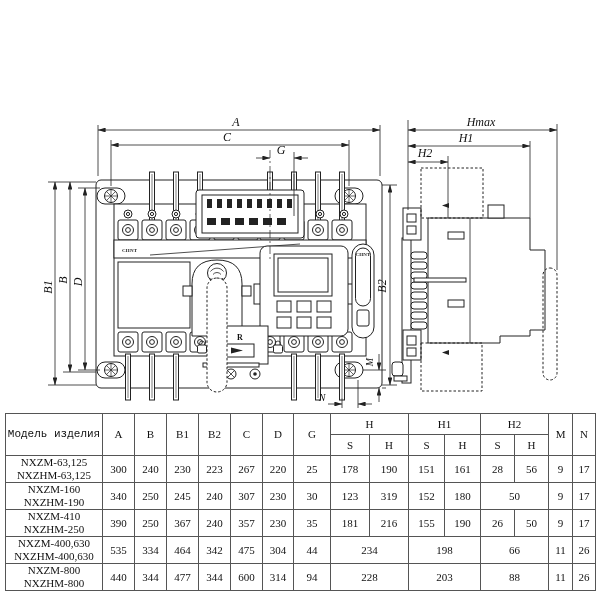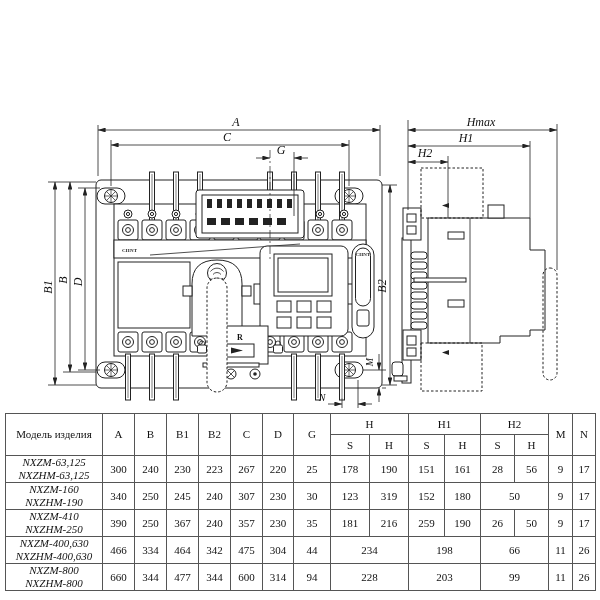--- a/index.html
+++ b/index.html
@@ -23,7 +23,7 @@
     font-size:11px;line-height:1.15;overflow:hidden;}
   table.spec thead tr{height:21px;}
   table.spec tbody tr{height:27px;}
-  td.model-h{text-align:left;padding-left:5px;font-size:11px;}
+  td.model-h{text-align:left;padding-left:5px;font-size:11px;font-family:Liberation Mono, monospace;}
   td.model-cell{text-align:left;padding-left:4px;font-size:9.5px;line-height:1.25;font-style:italic;}
   td.dimhead{font-size:13px;}
   td.subhead{font-size:12px;}

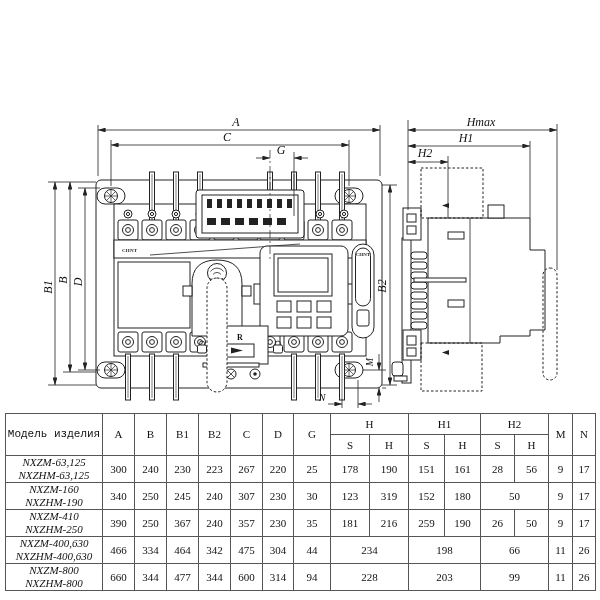--- a/index.html
+++ b/index.html
@@ -24,7 +24,7 @@
   table.spec thead tr{height:21px;}
   table.spec tbody tr{height:27px;}
   td.model-h{text-align:left;padding-left:5px;font-size:11px;font-family:Liberation Mono, monospace;}
-  td.model-cell{text-align:left;padding-left:4px;font-size:9.5px;line-height:1.25;font-style:italic;}
+  td.model-cell{text-align:left;padding-left:4px;font-size:9.5px;line-height:1.25;}
   td.dimhead{font-size:13px;}
   td.subhead{font-size:12px;}
 </style>

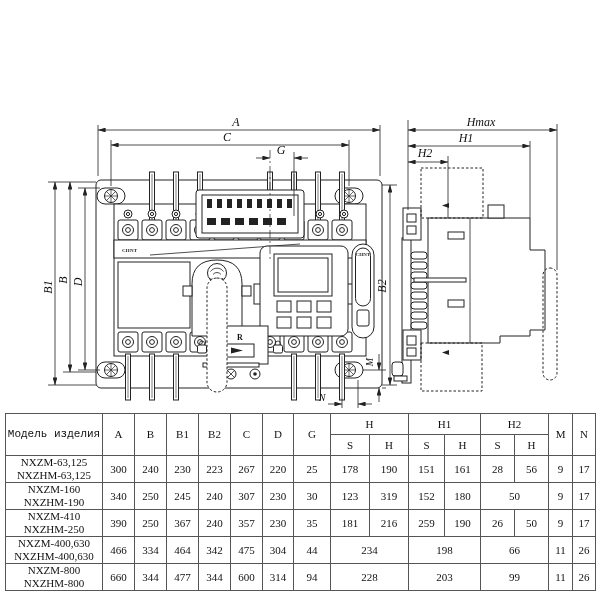--- a/index.html
+++ b/index.html
@@ -426,7 +426,7 @@
       <td>35</td>
       <td>181</td>
       <td>216</td>
-      <td>259</td>
+      <td>155</td>
       <td>190</td>
       <td>26</td>
       <td>50</td>

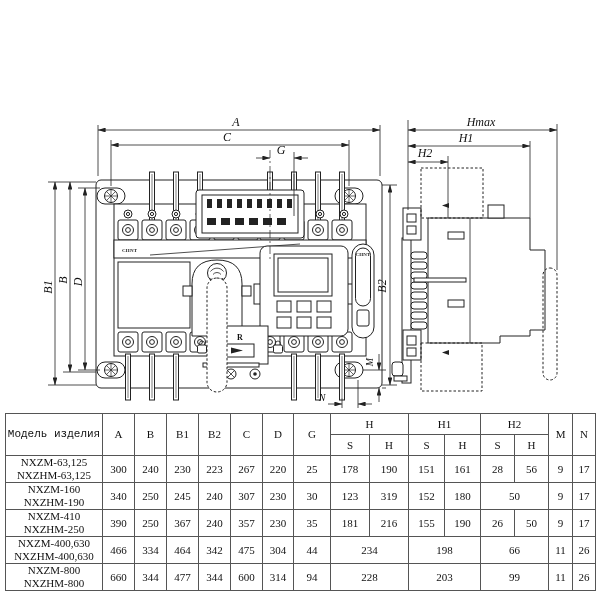--- a/index.html
+++ b/index.html
@@ -438,7 +438,7 @@
         <div>NXZM-400,630</div>
             <div>NXZHM-400,630</div>
       </td>
-      <td>466</td>
+      <td>535</td>
       <td>334</td>
       <td>464</td>
       <td>342</td>

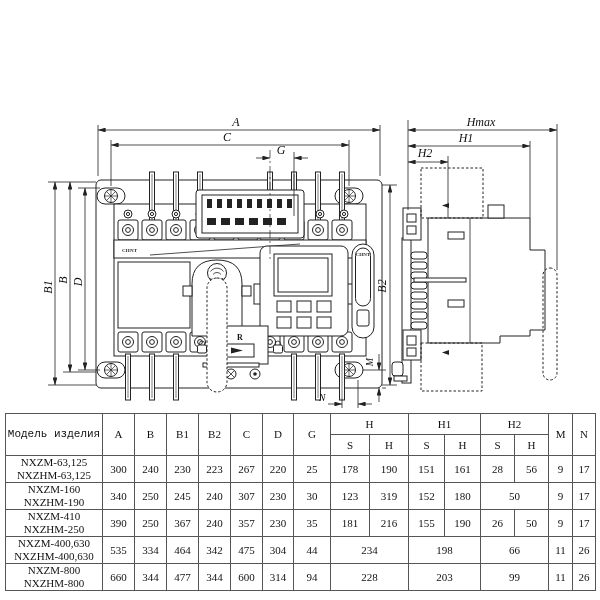--- a/index.html
+++ b/index.html
@@ -456,7 +456,7 @@
         <div>NXZM-800</div>
             <div>NXZHM-800</div>
       </td>
-      <td>660</td>
+      <td>440</td>
       <td>344</td>
       <td>477</td>
       <td>344</td>

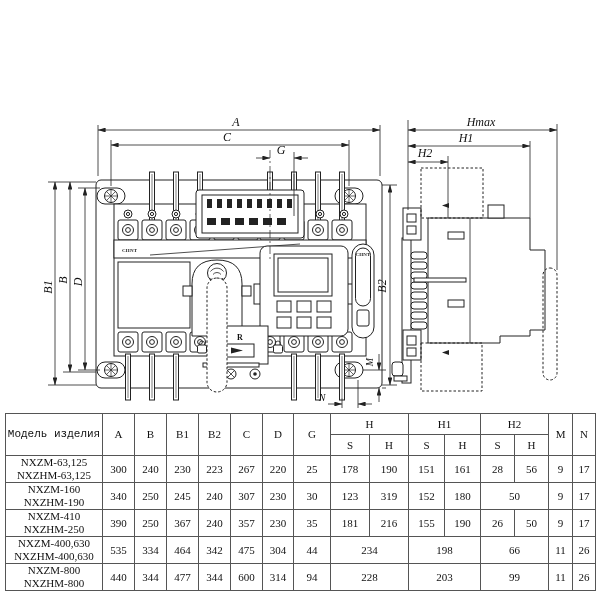--- a/index.html
+++ b/index.html
@@ -465,7 +465,7 @@
       <td>94</td>
       <td colspan="2">228</td>
       <td colspan="2">203</td>
-      <td colspan="2">99</td>
+      <td colspan="2">88</td>
       <td>11</td>
       <td>26</td>
     </tr>

